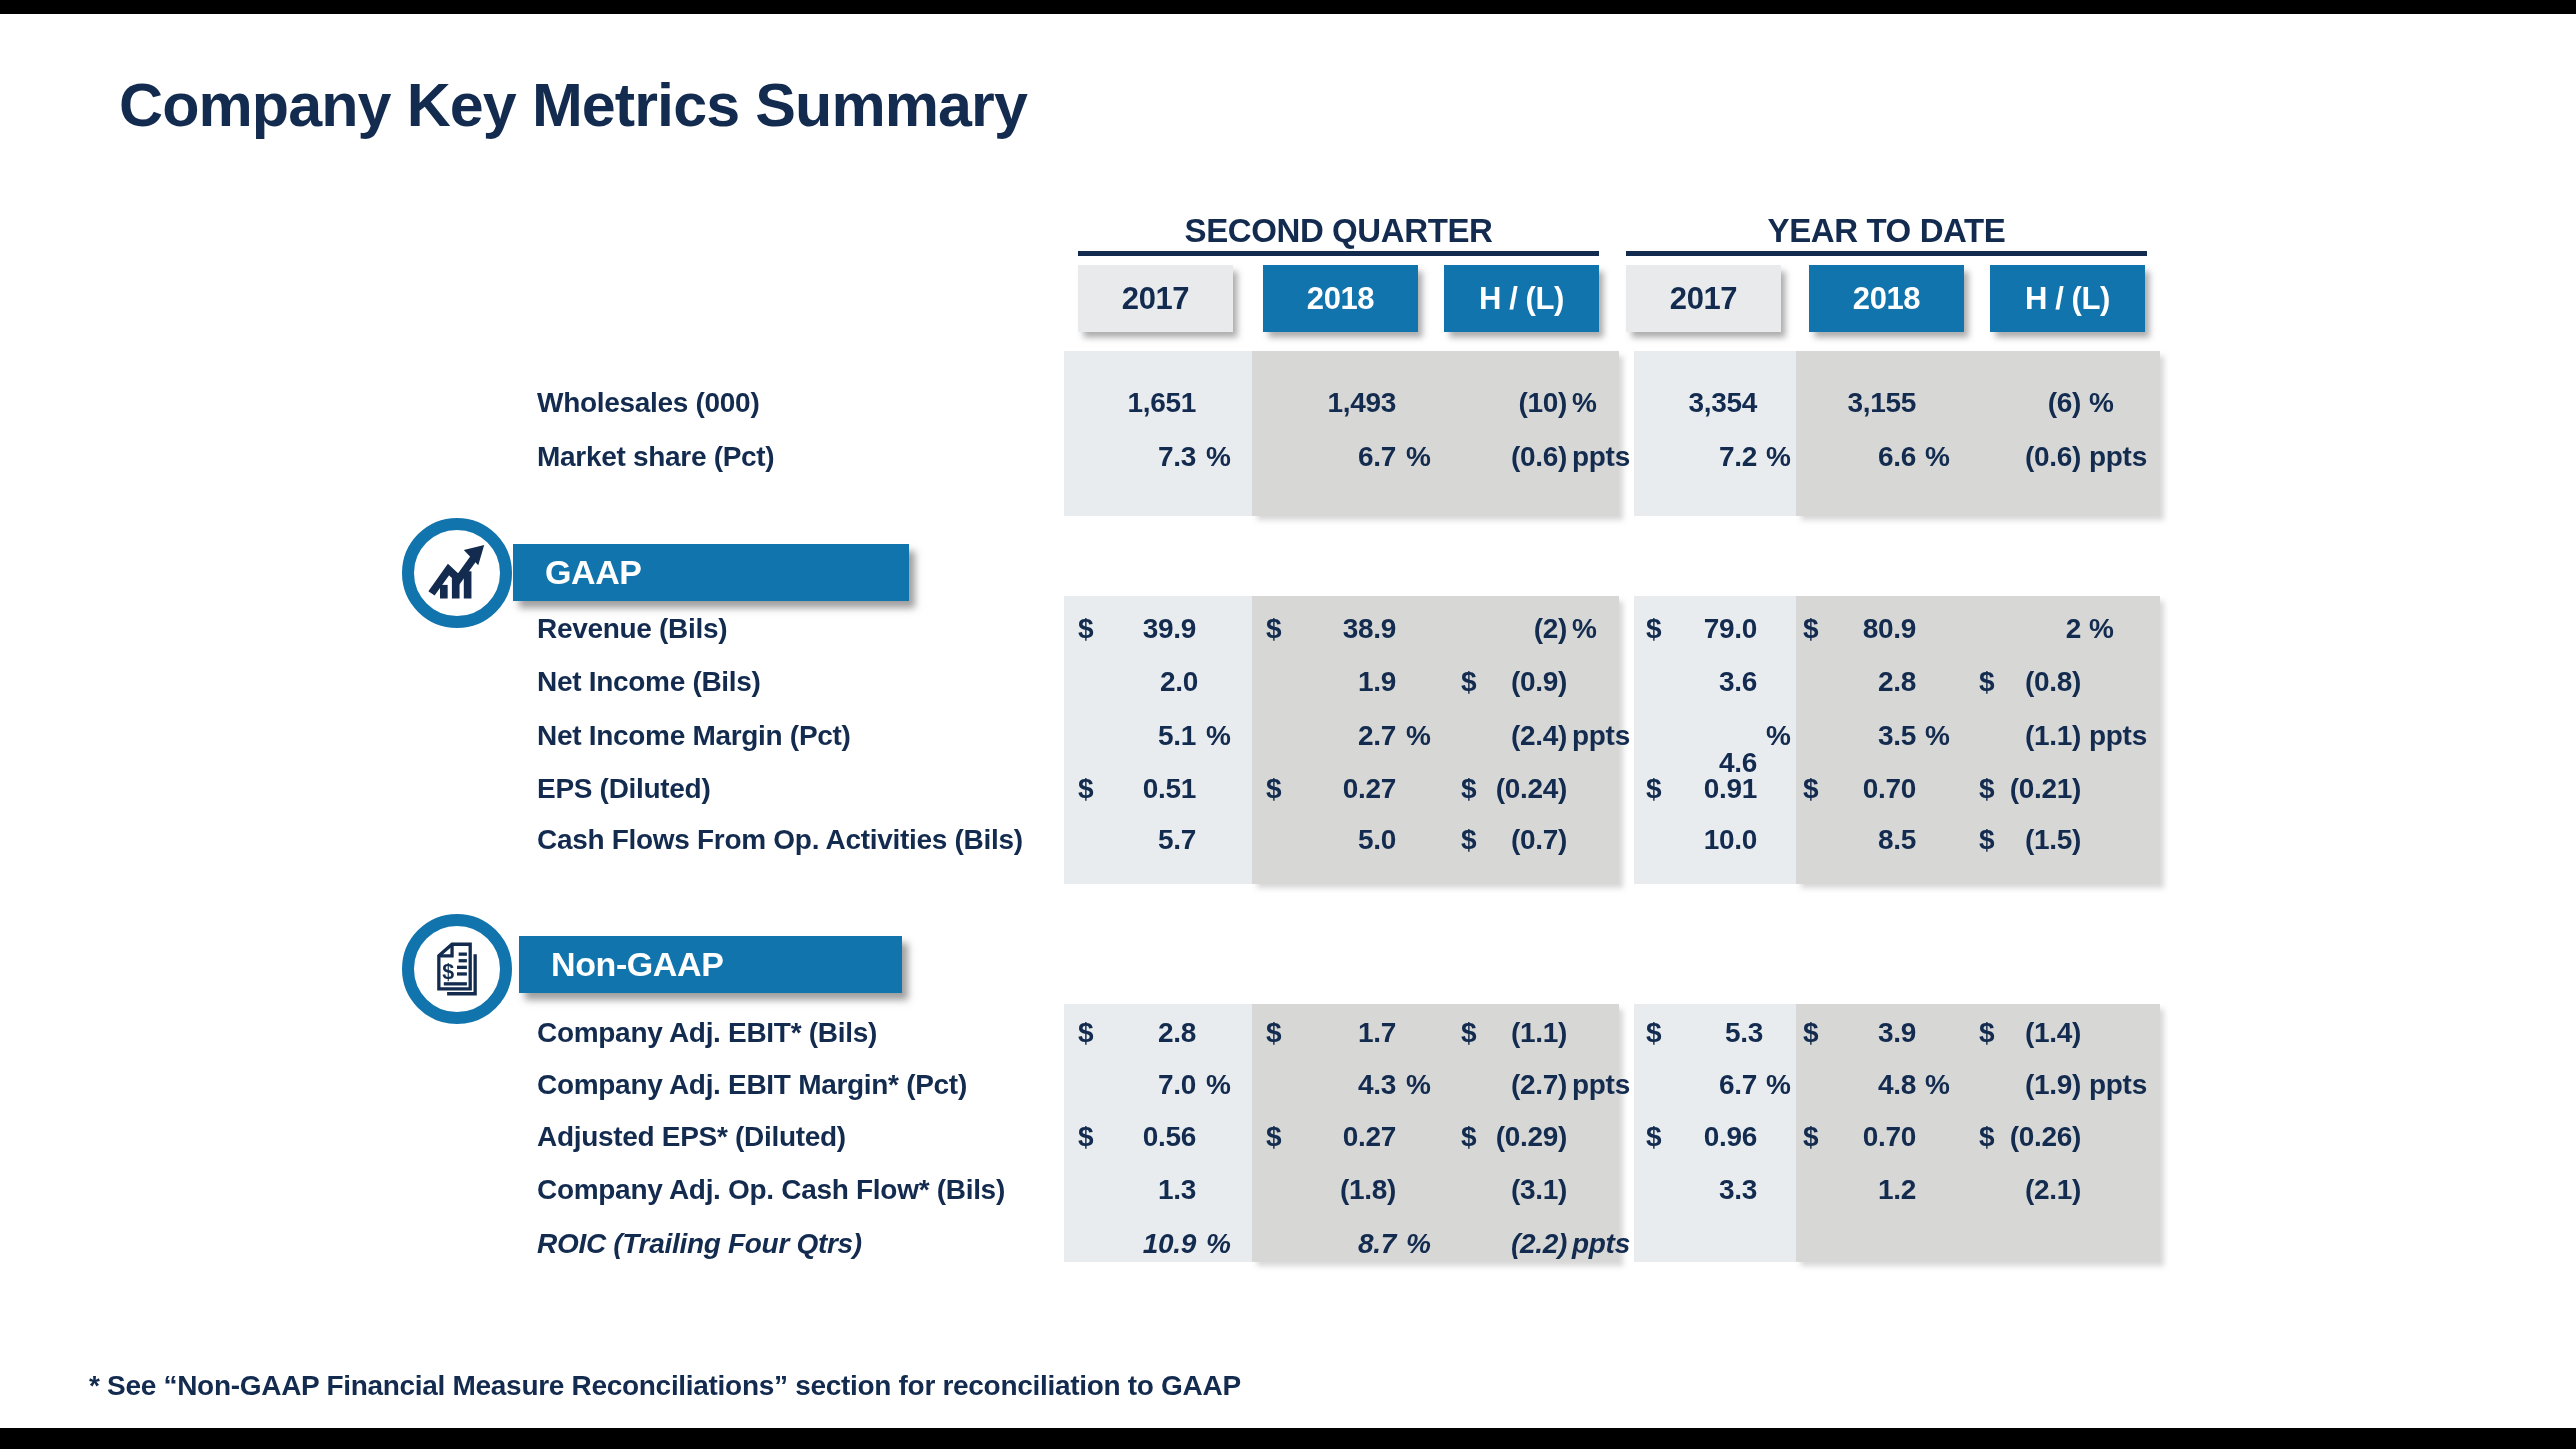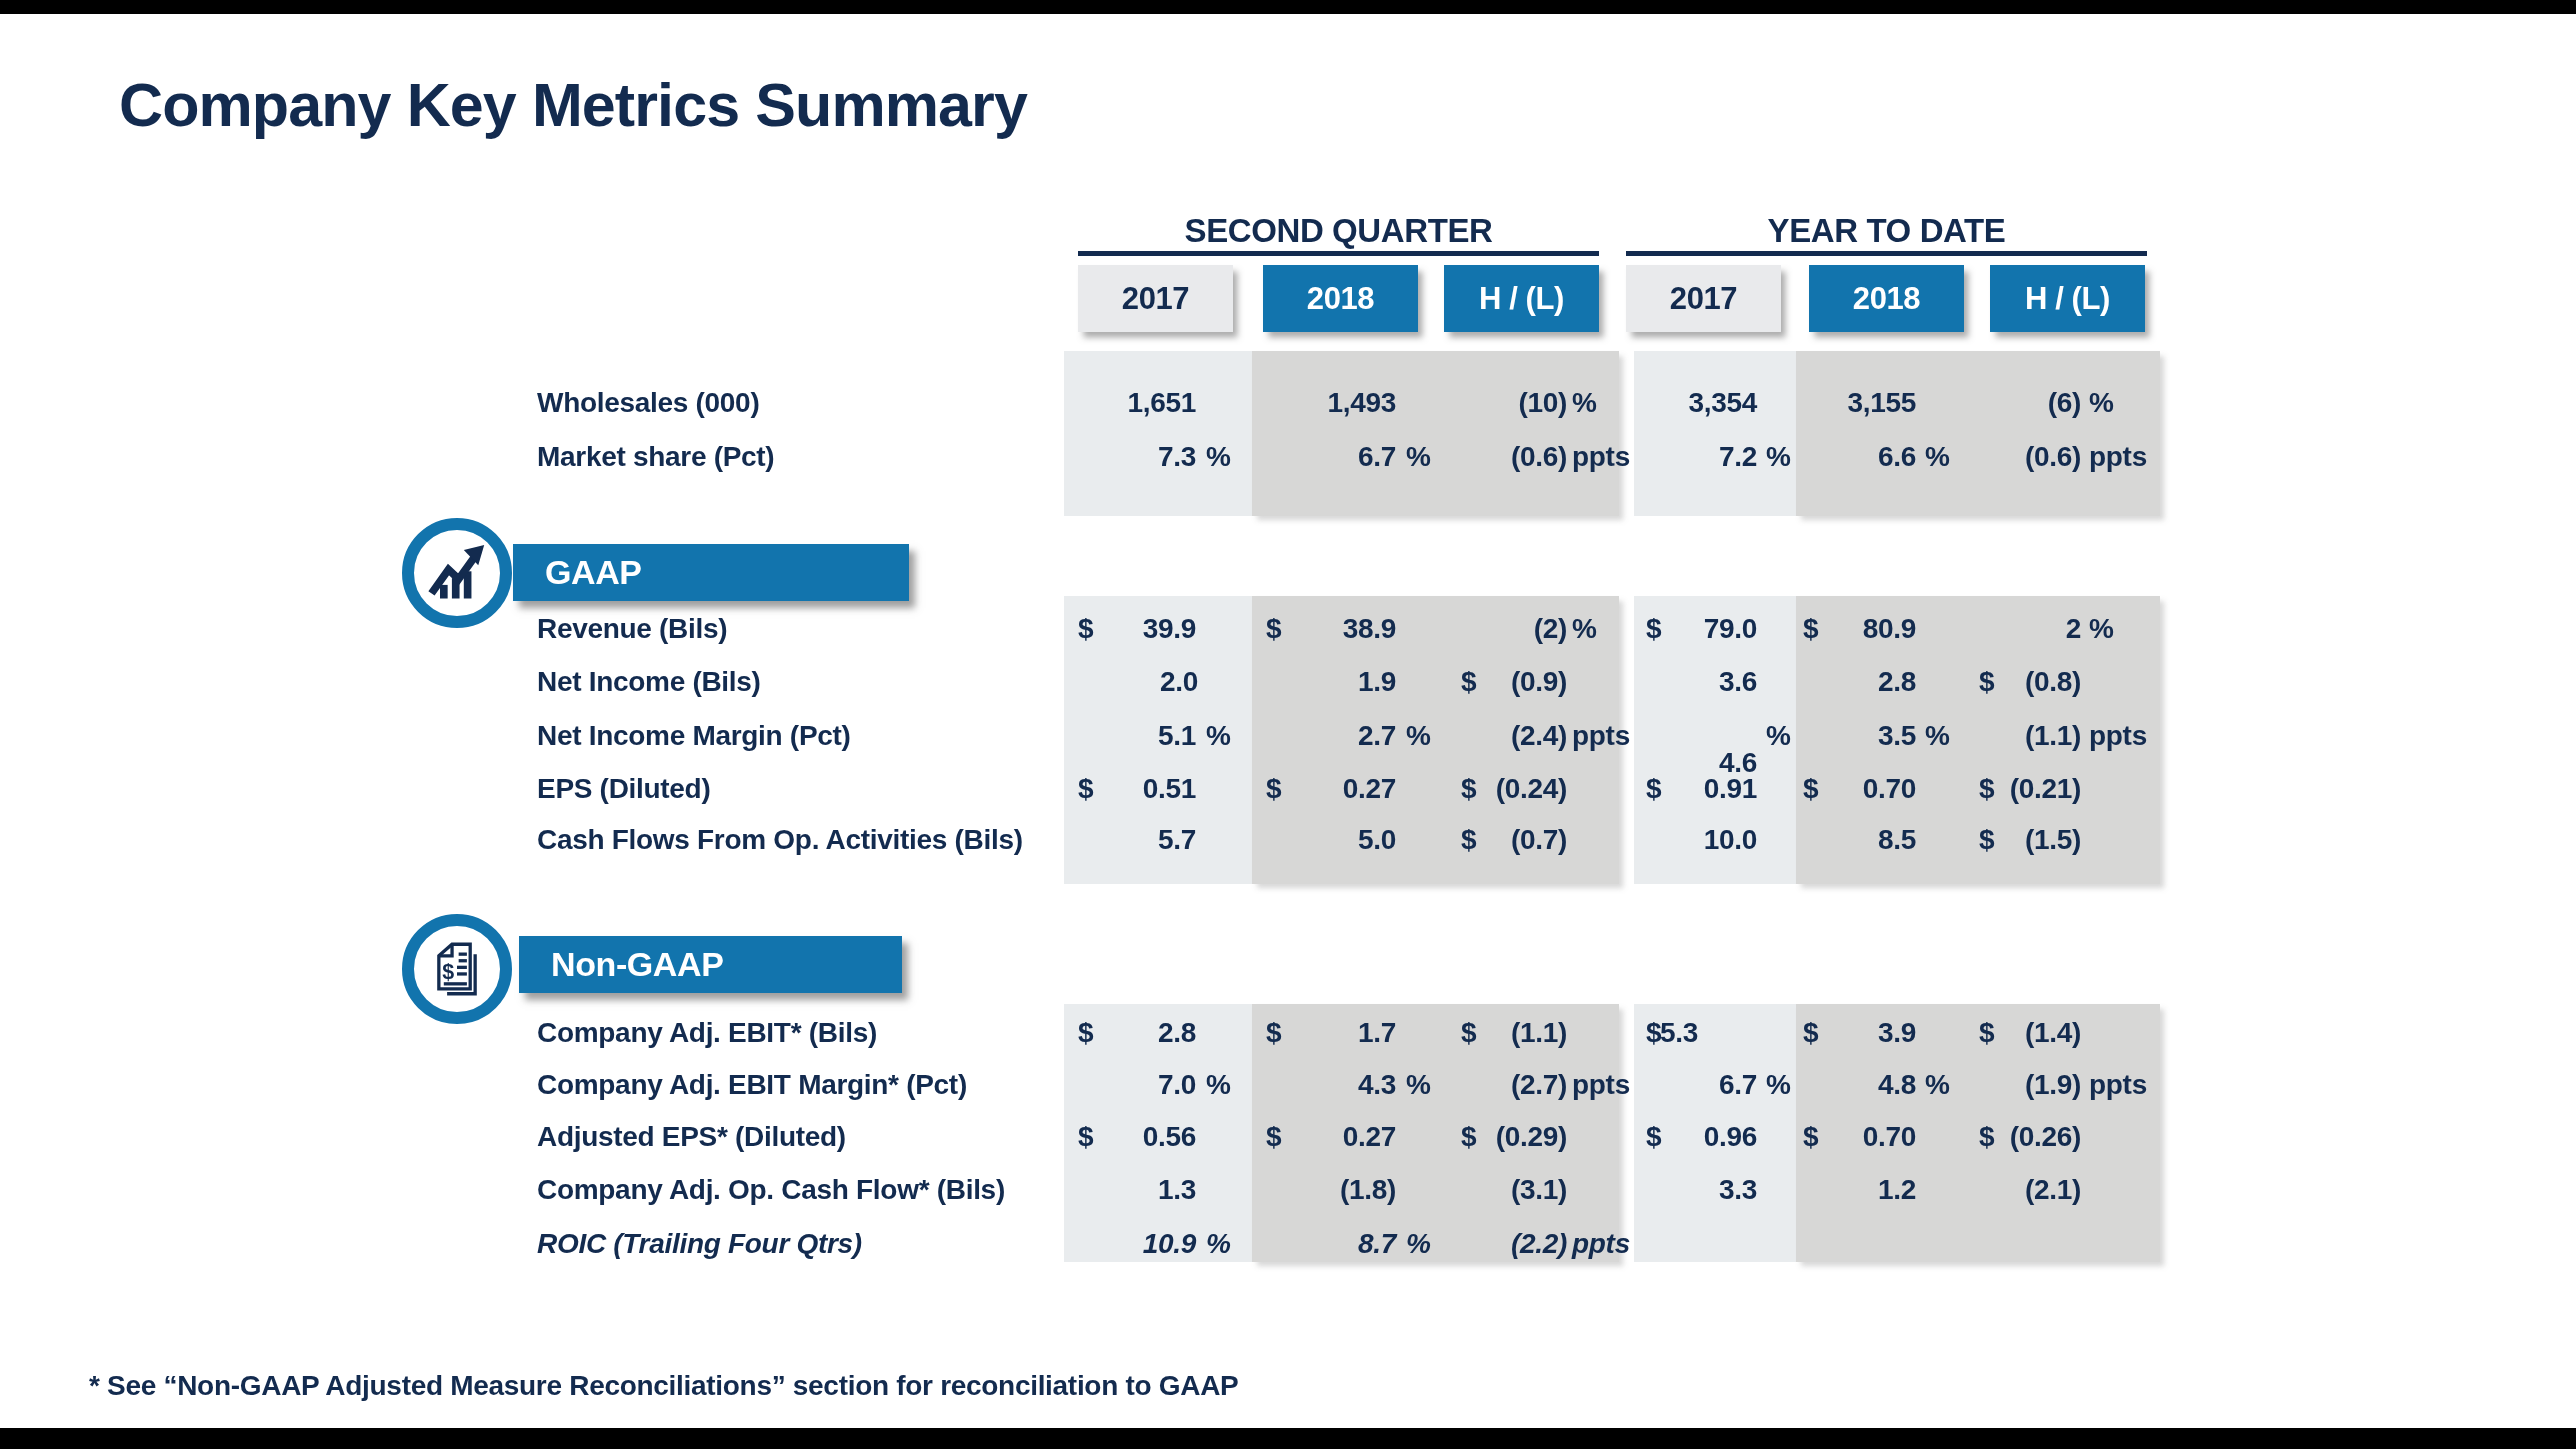--- a/index.html
+++ b/index.html
@@ -228,7 +228,7 @@
         <span class="pre" style="left: 1461px;">$</span>
         <span class="val" style="left: 1474px; width: 93px;">(1.1)</span>
         <span class="pre" style="left: 1646px;">$</span>
-        <span class="val" style="left: 1594px; width: 104px;">5.3</span>
+        <span class="val" style="left: 1659px; width: 104px;">5.3</span>
         <span class="pre" style="left: 1803px;">$</span>
         <span class="val" style="left: 1810px; width: 106px;">3.9</span>
         <span class="pre" style="left: 1979px;">$</span>

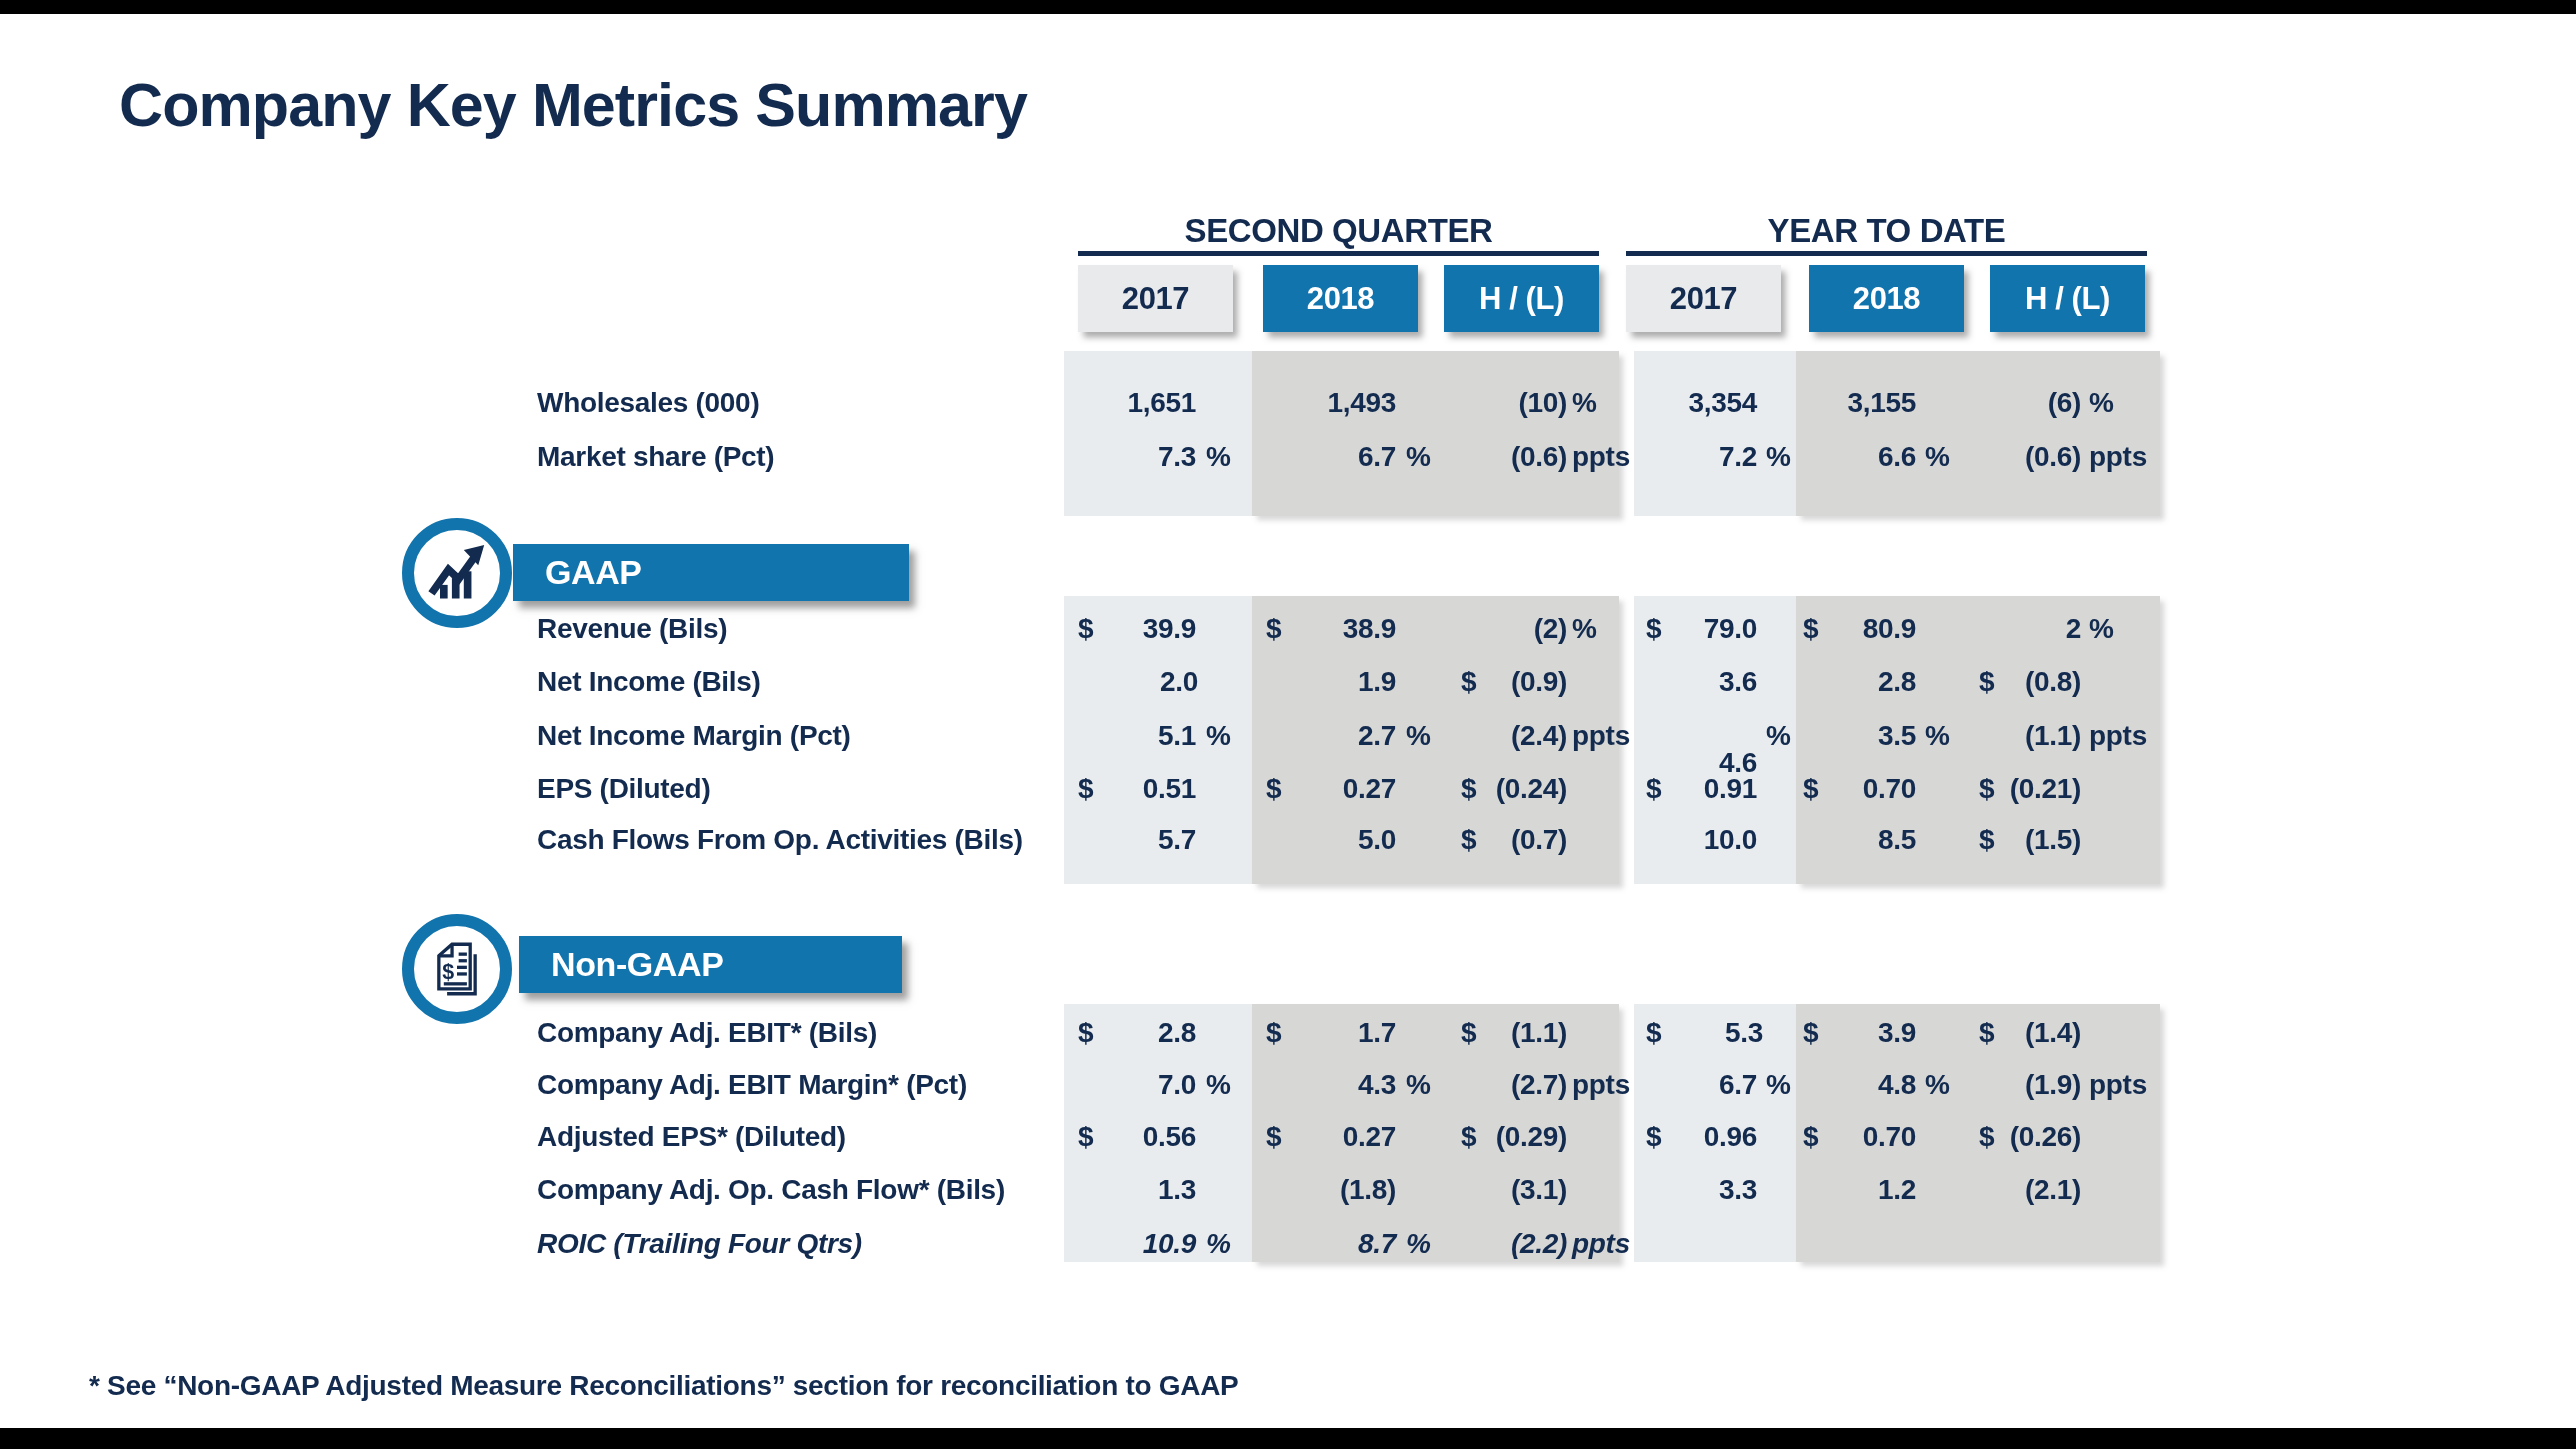--- a/index.html
+++ b/index.html
@@ -284,7 +284,7 @@
       </div>
     </div>
 
-  <div class="footnote">* See “Non-GAAP Adjusted Measure Reconciliations” section for reconciliation to GAAP</div>
+  <div class="footnote">* See “Non-GAAP Financial Measure Reconciliations” section for reconciliation to GAAP</div>
 </div>
 
 

